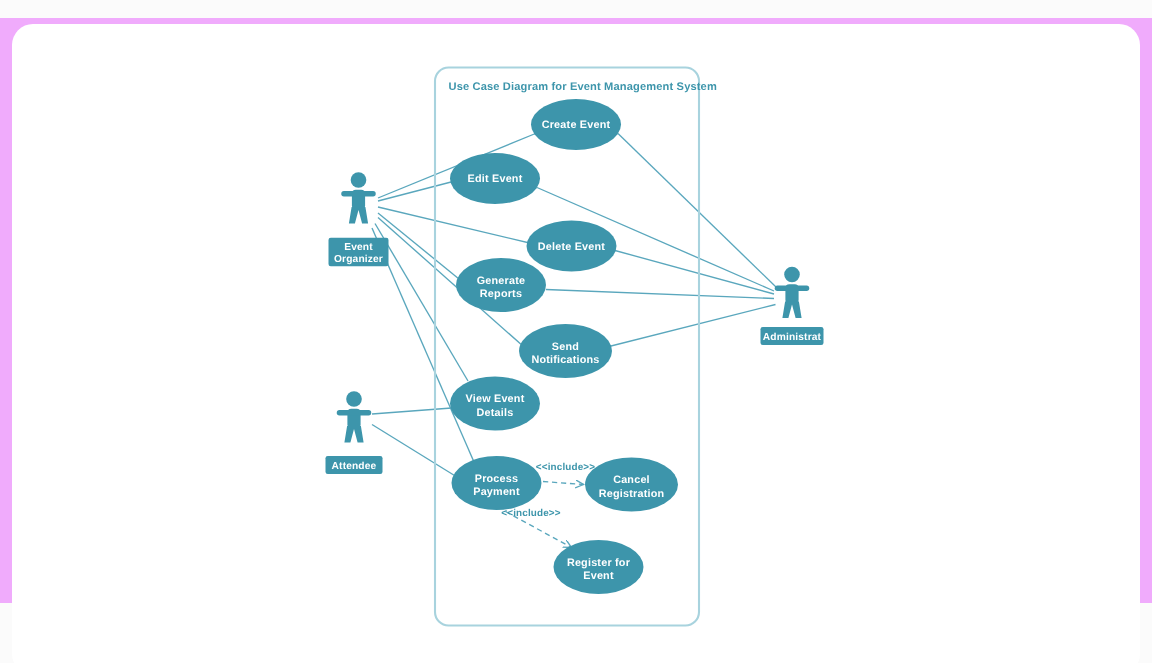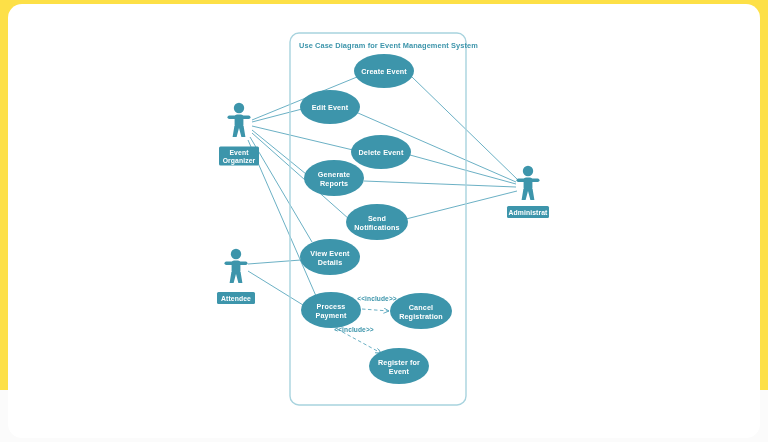--- a/index.html
+++ b/index.html
@@ -18,7 +18,8 @@
     position: relative;
     width: 768px;
     height: 390px;
-    background: #fde047;
+    background: #f0abfc;
+    margin-top: 12px;
   }
   
   #page-card {

